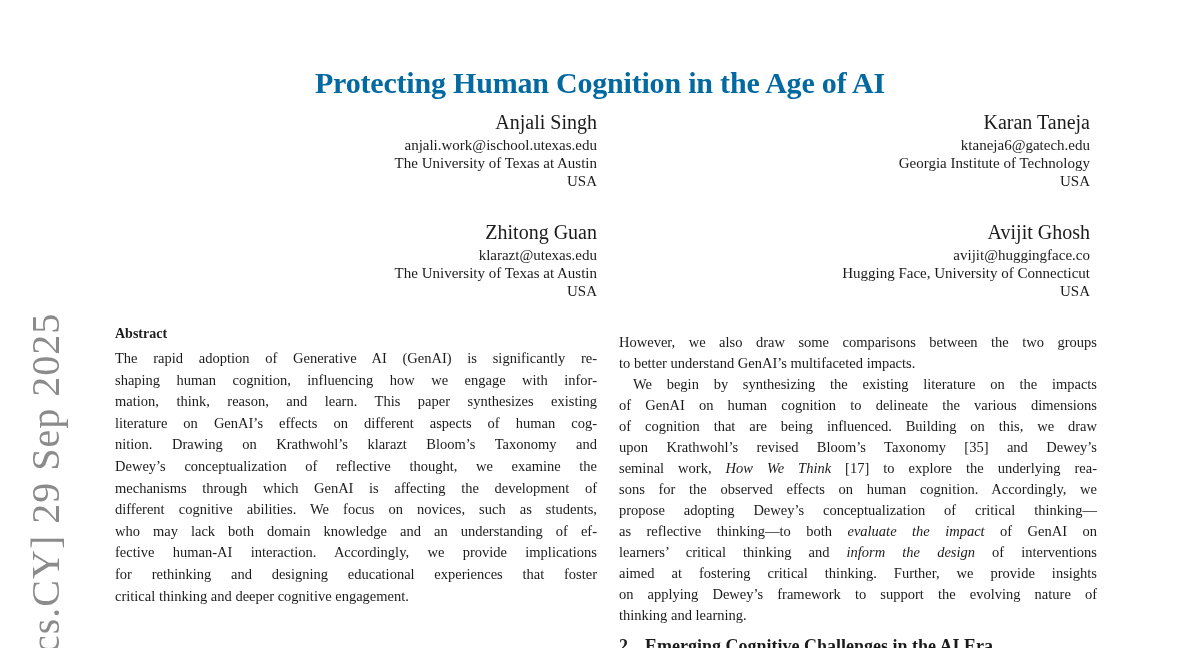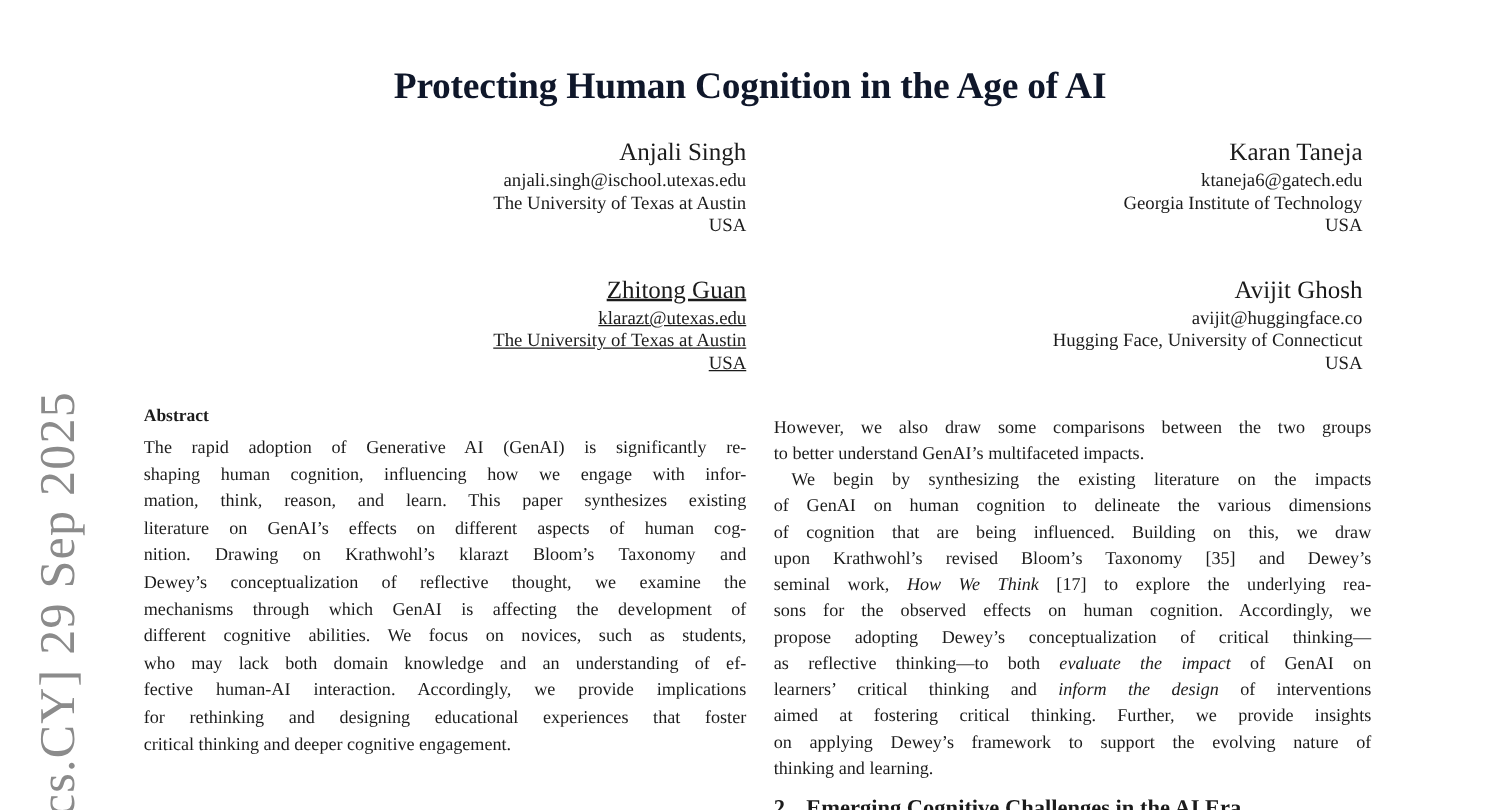--- a/index.html
+++ b/index.html
@@ -26,13 +26,13 @@
   
   .title{
     position:absolute;
-    left:0;right:0;top:52px;
+    left:0;right:0;top:66px;
     margin:0;
     text-align:center;
     font-size:30px;
     font-weight:bold;
     letter-spacing:-0.2px;
-    color:#0f172a;
+    color:#0369a1;
   }
   
   .author{

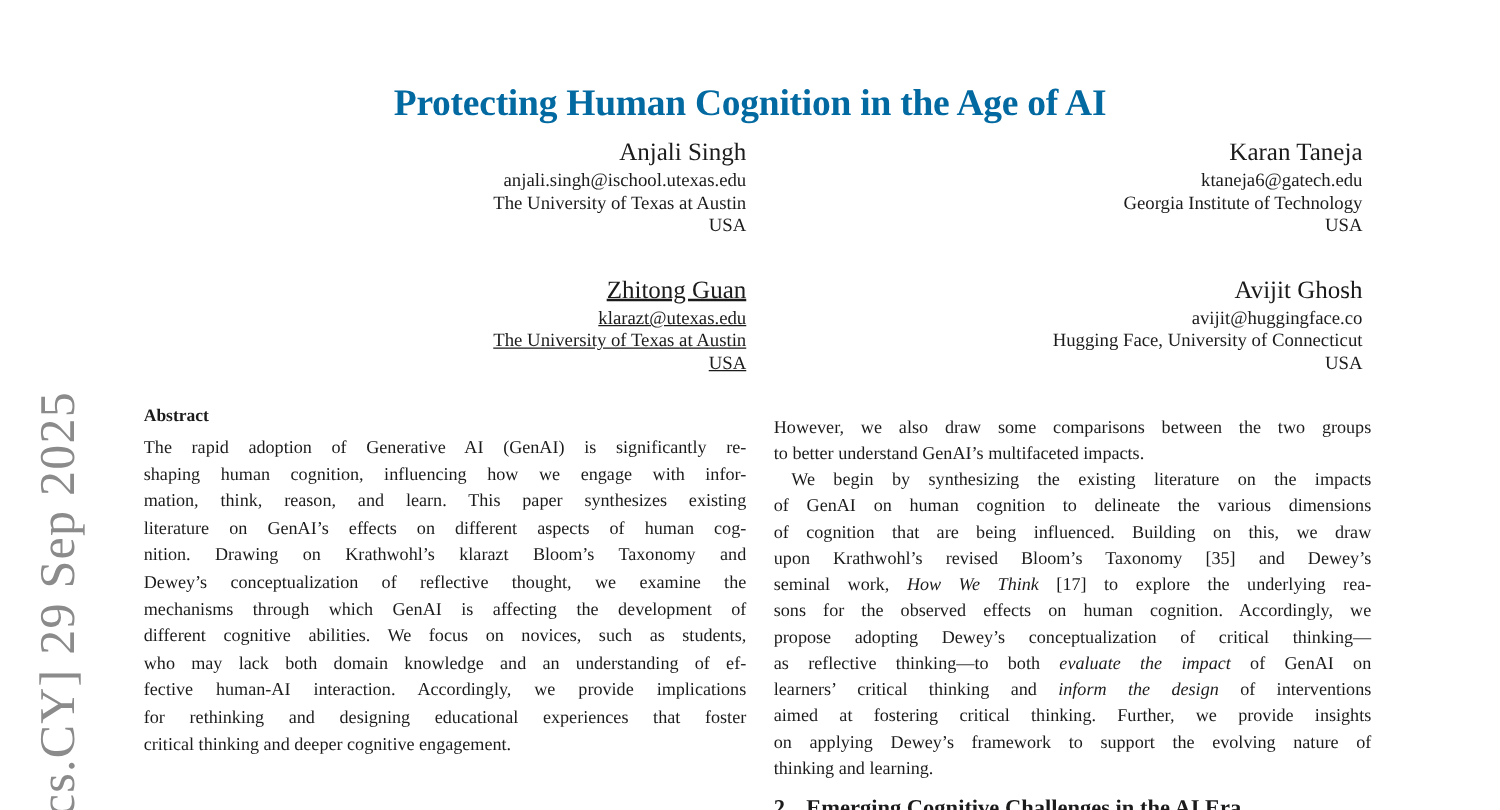--- a/index.html
+++ b/index.html
@@ -83,7 +83,7 @@
 
   <div class="author a0">
     <div class="name">Anjali Singh</div>
-    <div class="meta">anjali.singh@ischool.utexas.edu</div>
+    <div class="meta">anjali.work@ischool.utexas.edu</div>
     <div class="meta">The University of Texas at Austin</div>
     <div class="meta">USA</div>
   </div>

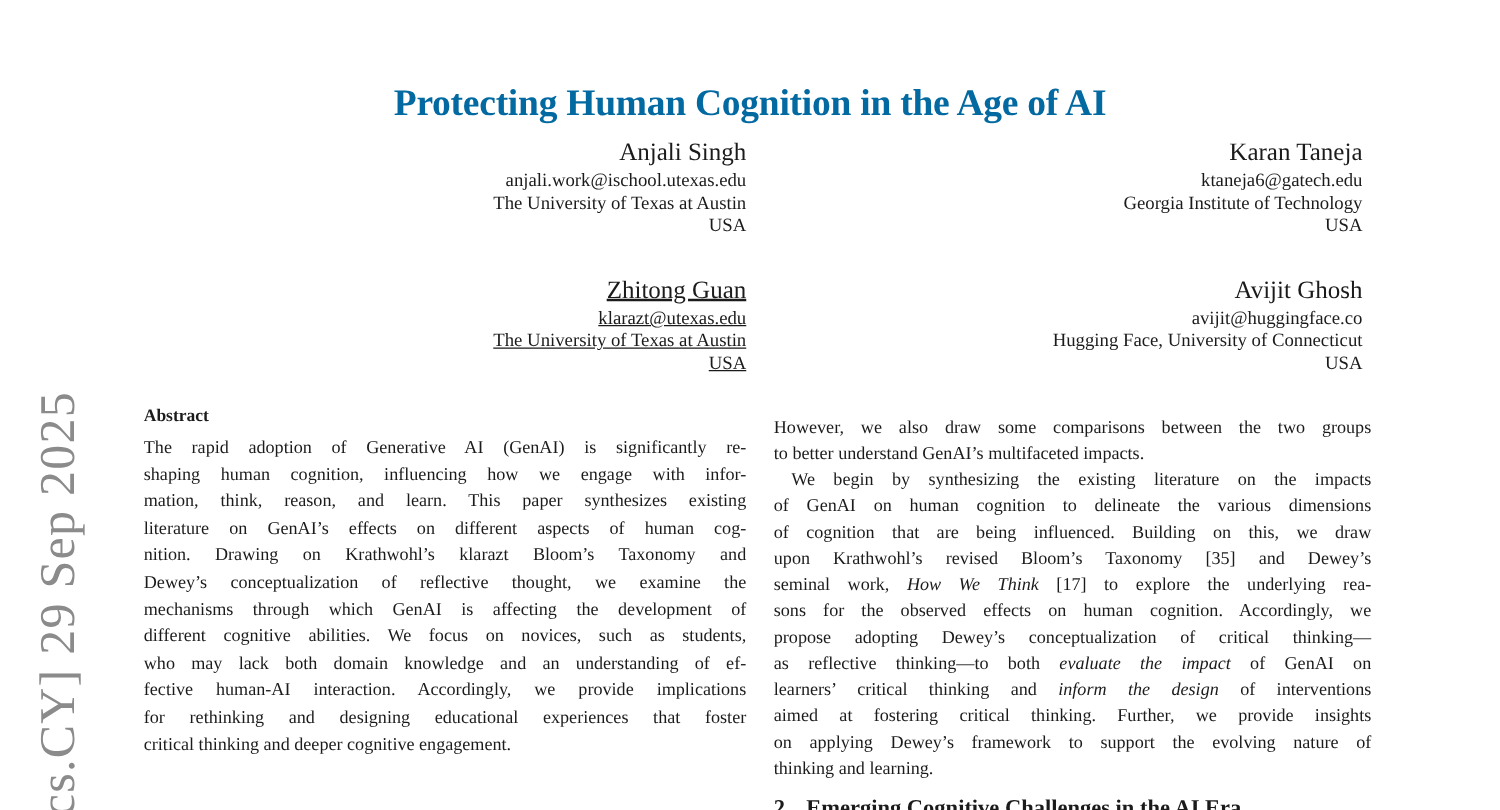--- a/index.html
+++ b/index.html
@@ -41,7 +41,7 @@
   }
   .author.a0{left:115px;top:110px;width:482px;}
   .author.a1{left:600px;top:110px;width:490px;}
-  .author.a2{left:115px;top:220px;width:482px;text-decoration:underline;}
+  .author.a2{left:115px;top:220px;width:482px;}
   .author.a3{left:600px;top:220px;width:490px;}
   .author .name{font-size:20px;line-height:24px;margin-bottom:2px;}
   .author .meta{font-size:15px;line-height:18px;}

